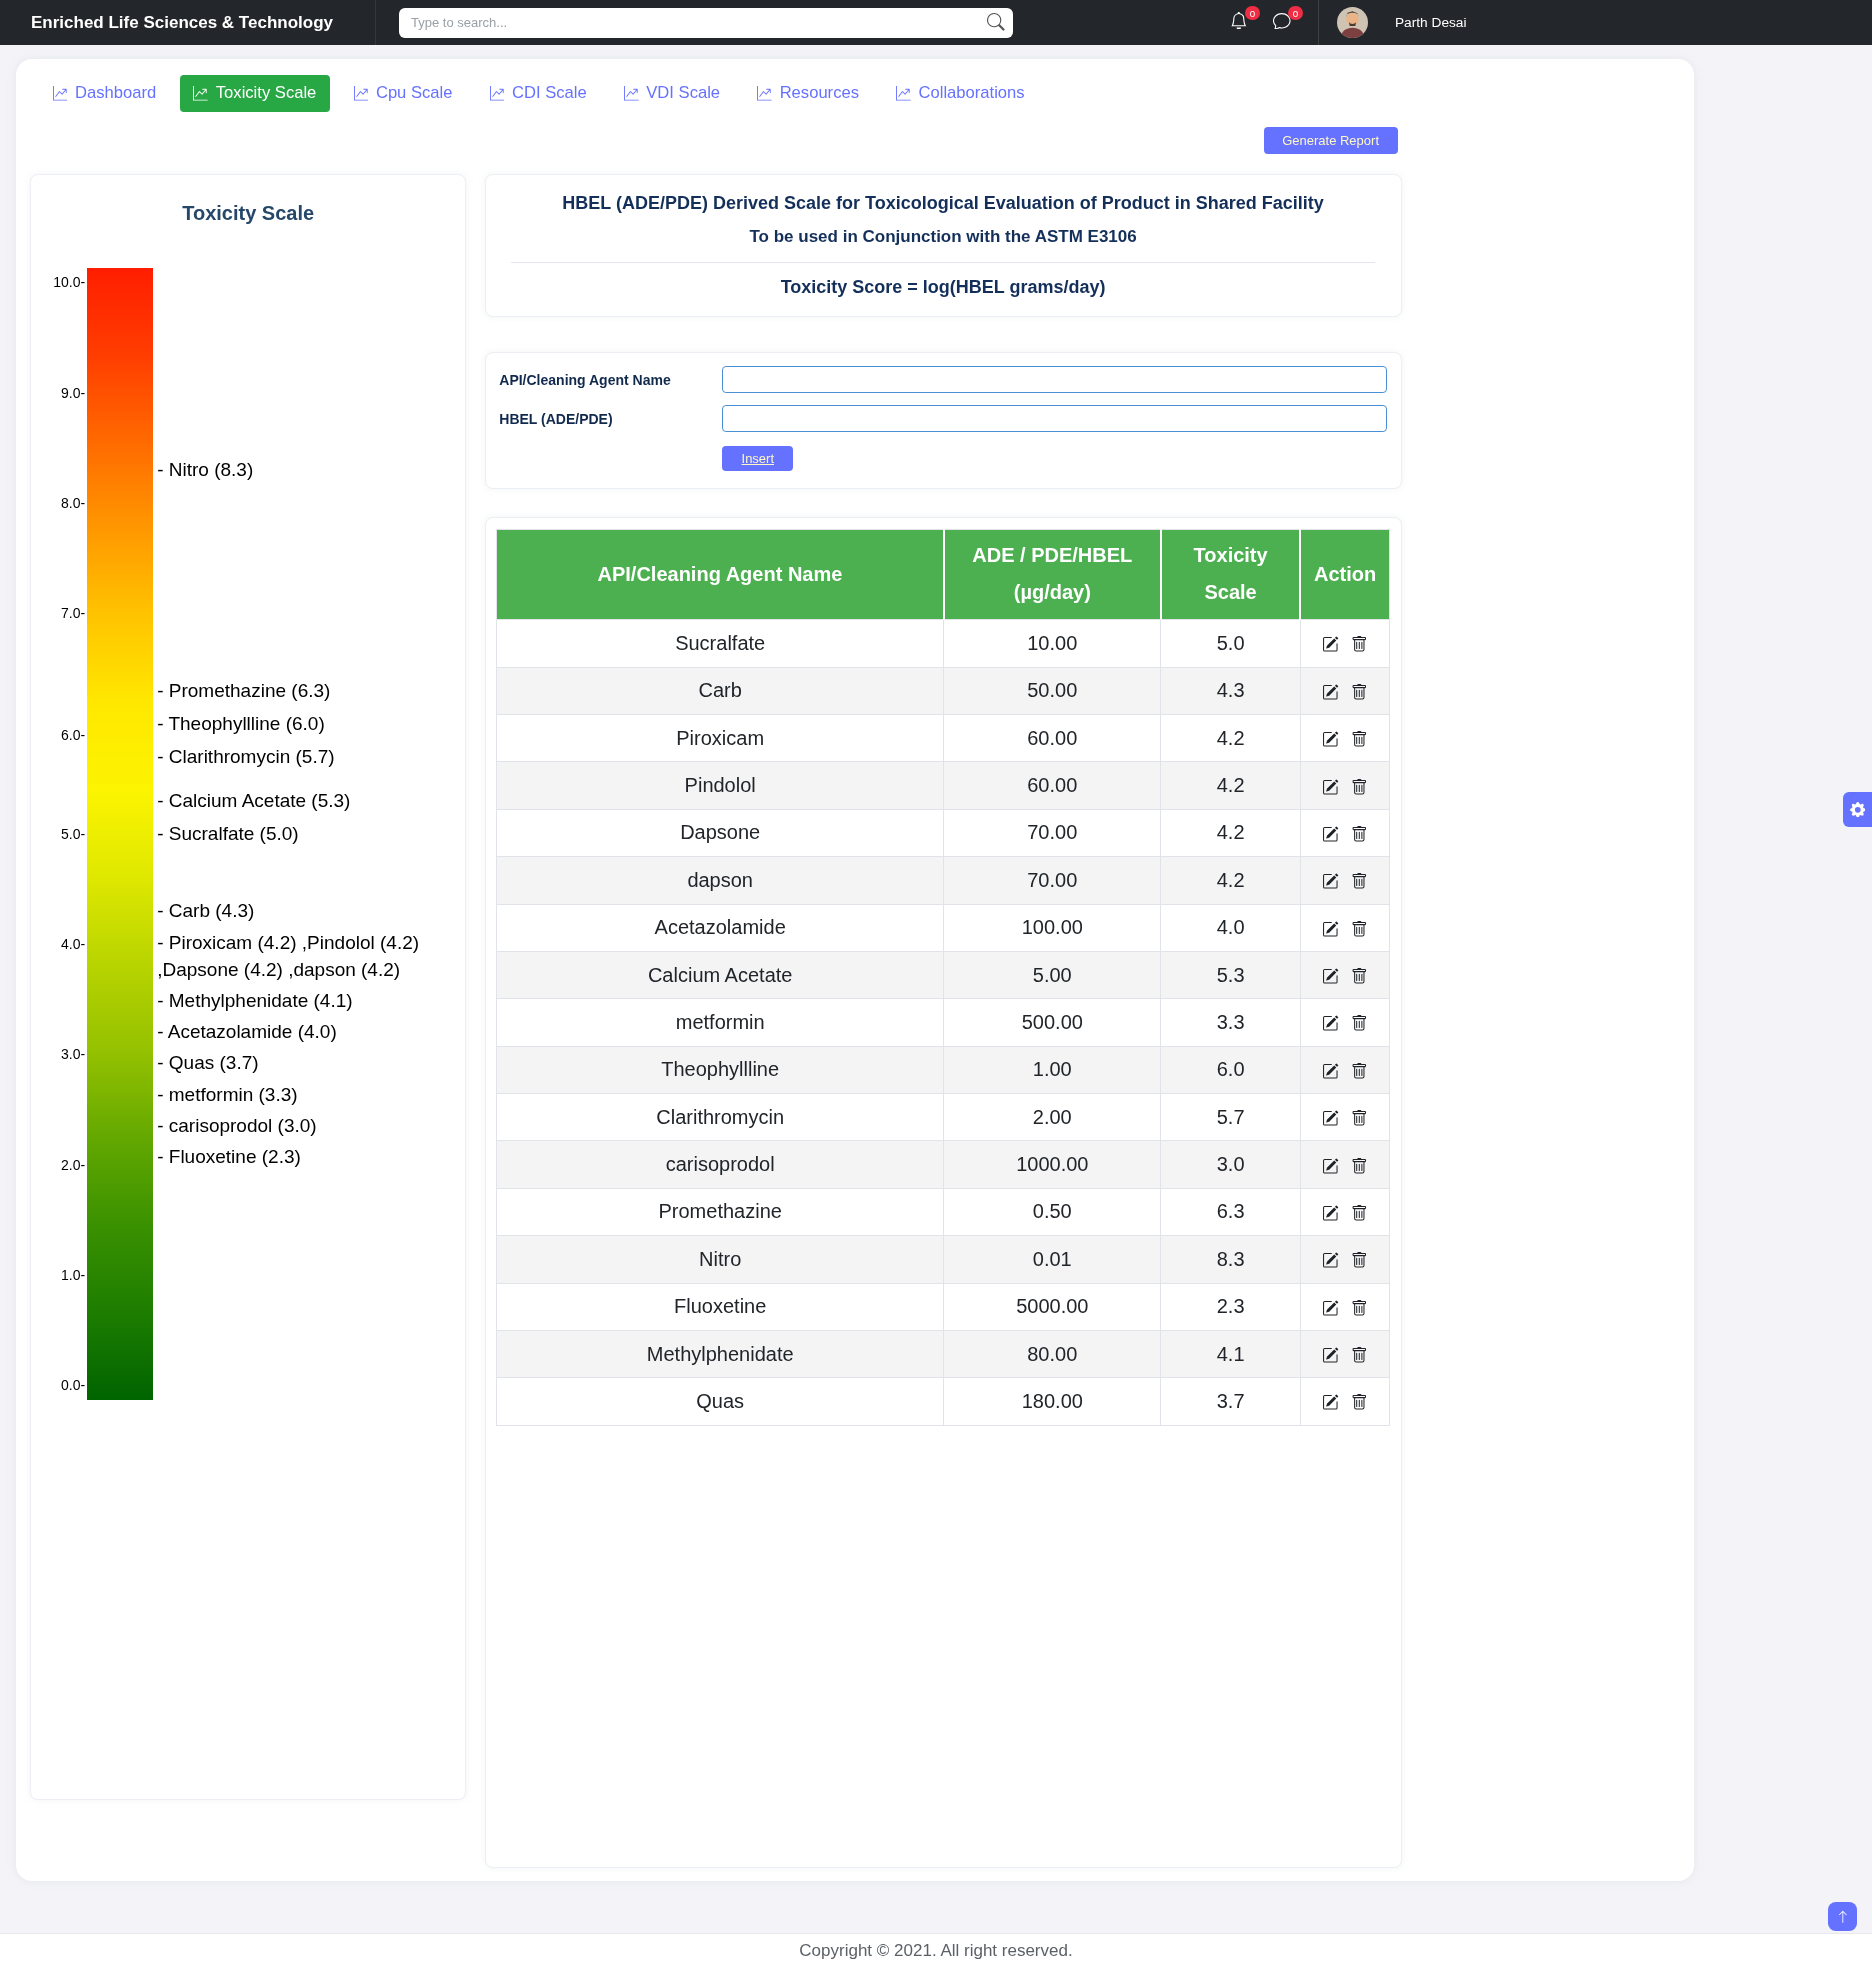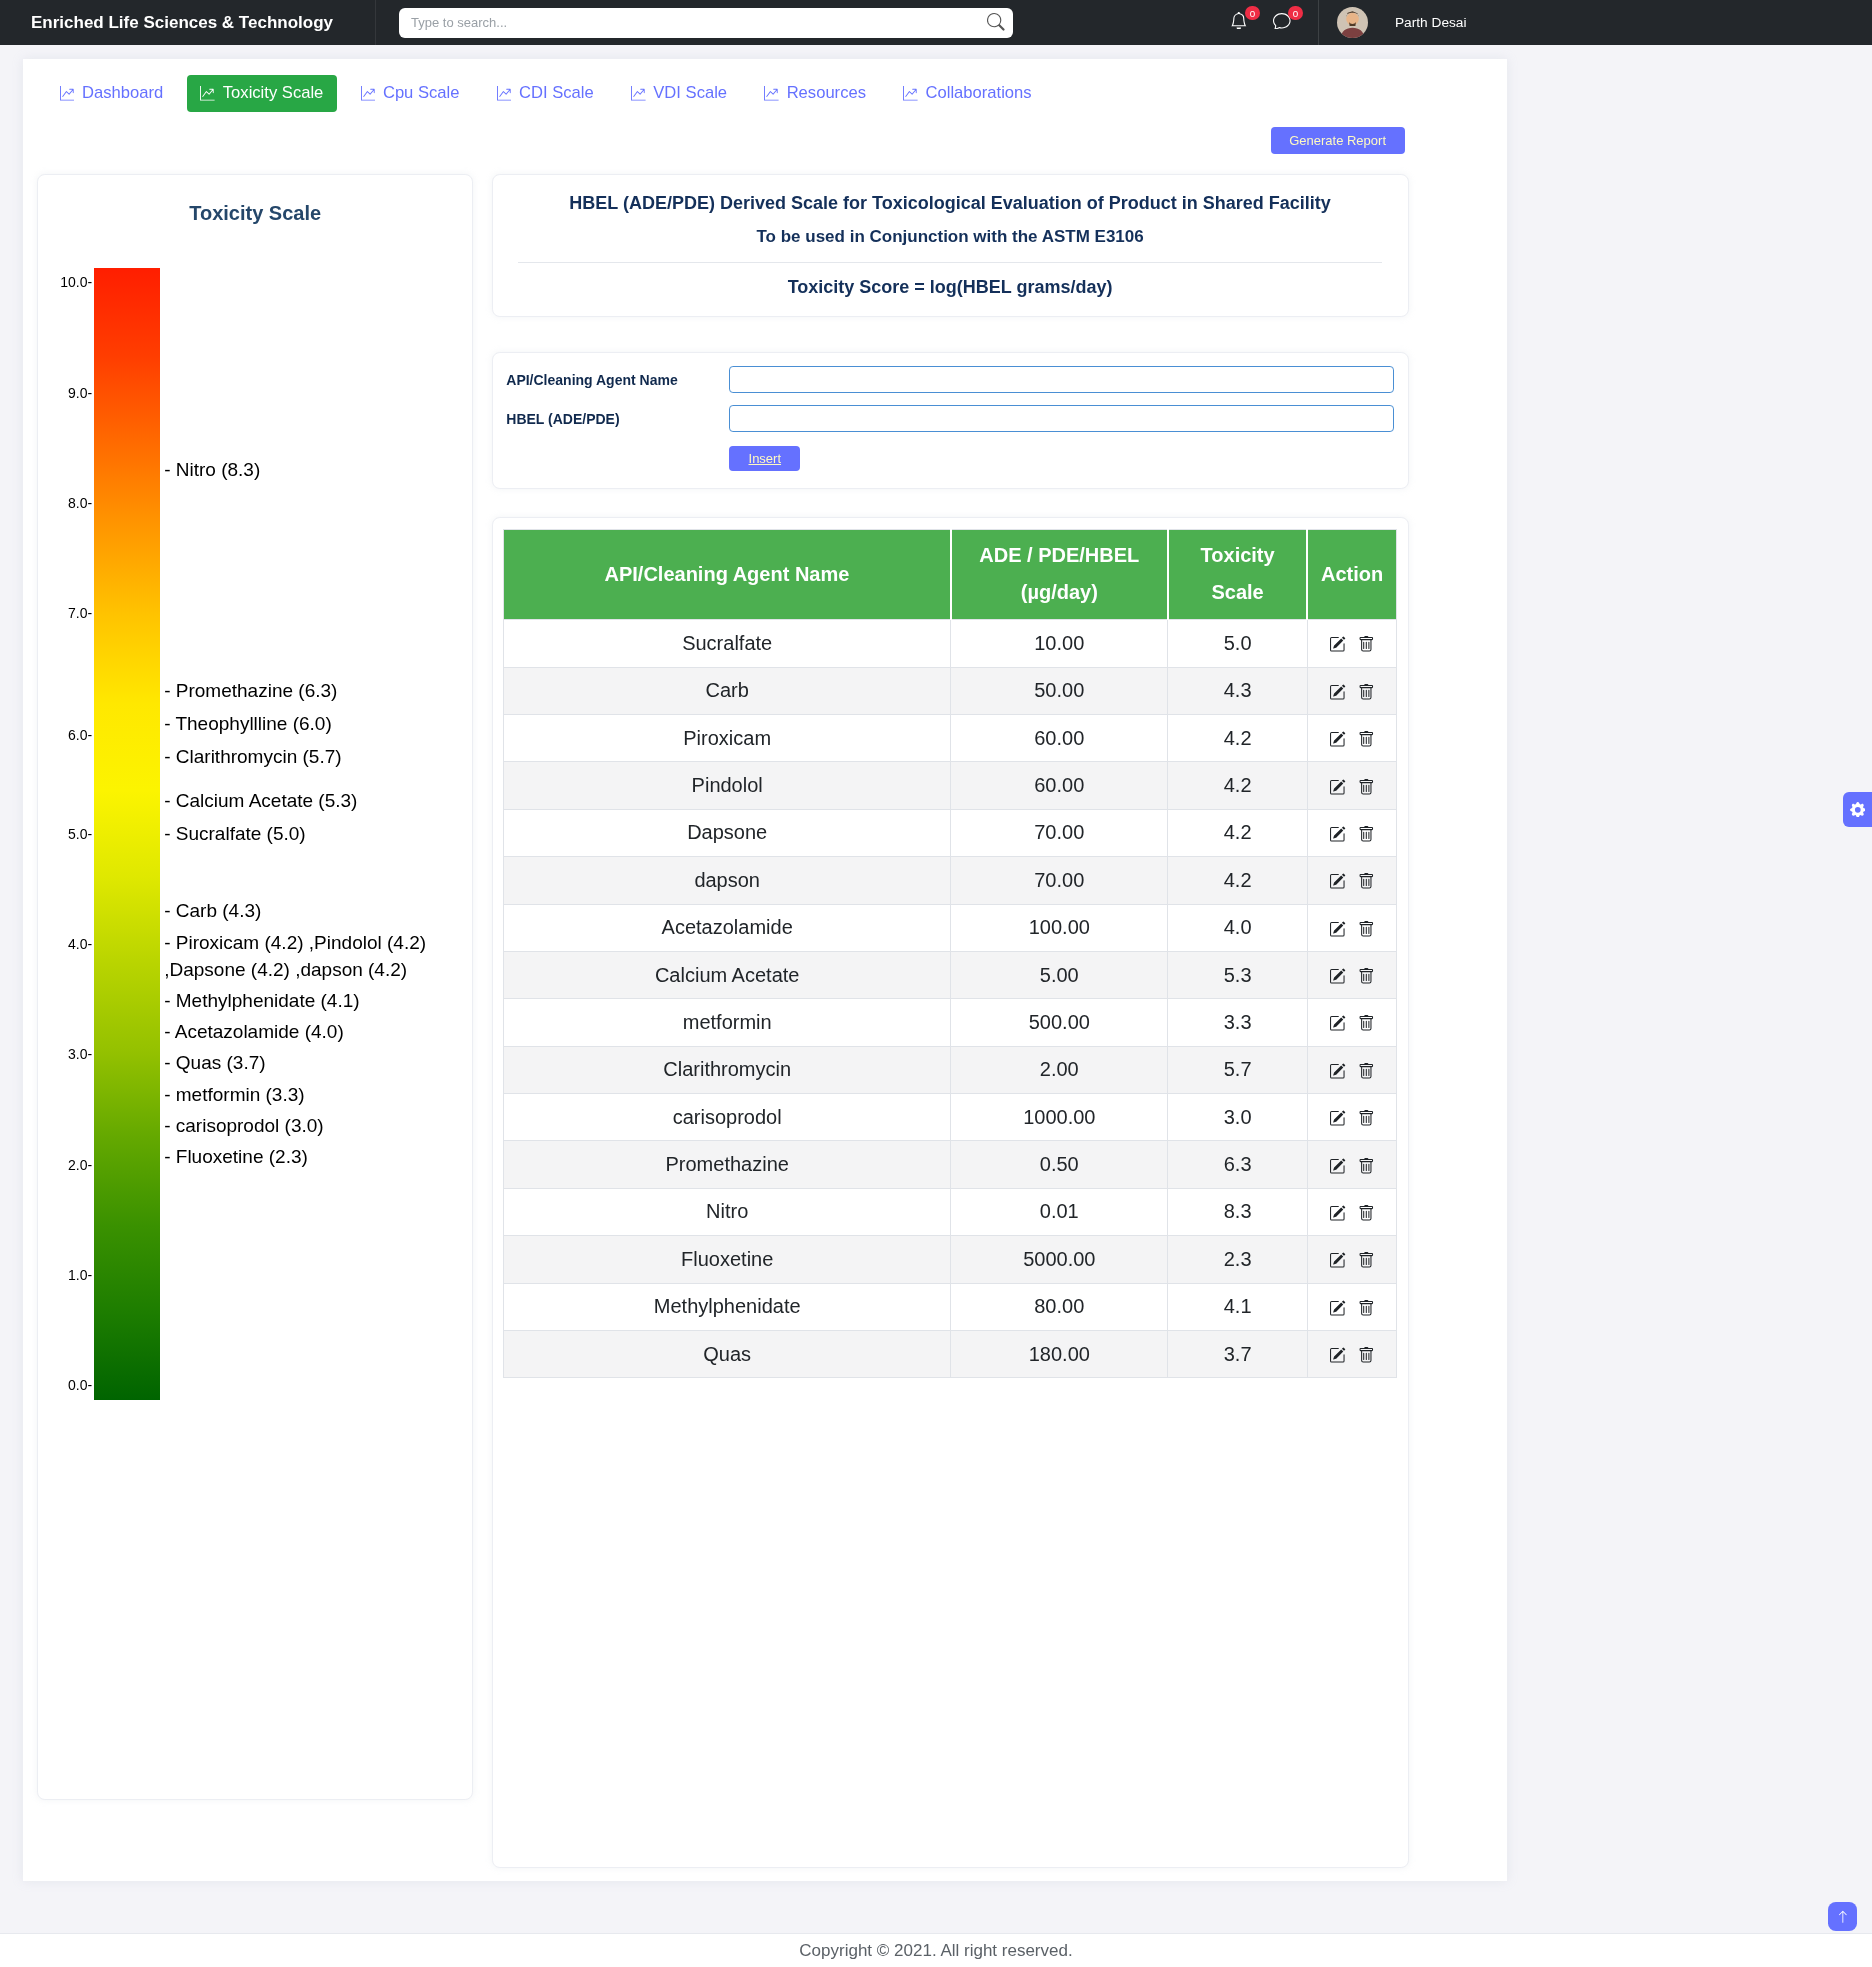--- a/index.html
+++ b/index.html
@@ -31,7 +31,7 @@
   .user-name{color:#fff;font-size:13.7px;margin-left:27px;}
 
   
-  .content-card{position:absolute;left:15.6px;top:59px;width:1484px;height:1822px;background:#fff;border-radius:0;box-shadow:0 0 9.8px rgba(183,192,206,.25);margin-left:7px;}
+  .content-card{position:absolute;left:15.6px;top:59px;width:1678px;height:1822px;background:#fff;border-radius:16px;box-shadow:0 0 9.8px rgba(183,192,206,.25);}
   .tabs{display:flex;align-items:center;gap:9.8px;padding:15.6px 23.4px;}
   .tab{display:flex;align-items:center;gap:7.8px;padding:8.8px 13.7px;border-radius:3.9px;font-size:16.6px;color:var(--accent);cursor:pointer;white-space:nowrap;}
   .tab svg{width:14.6px;height:14.6px;flex-shrink:0;}

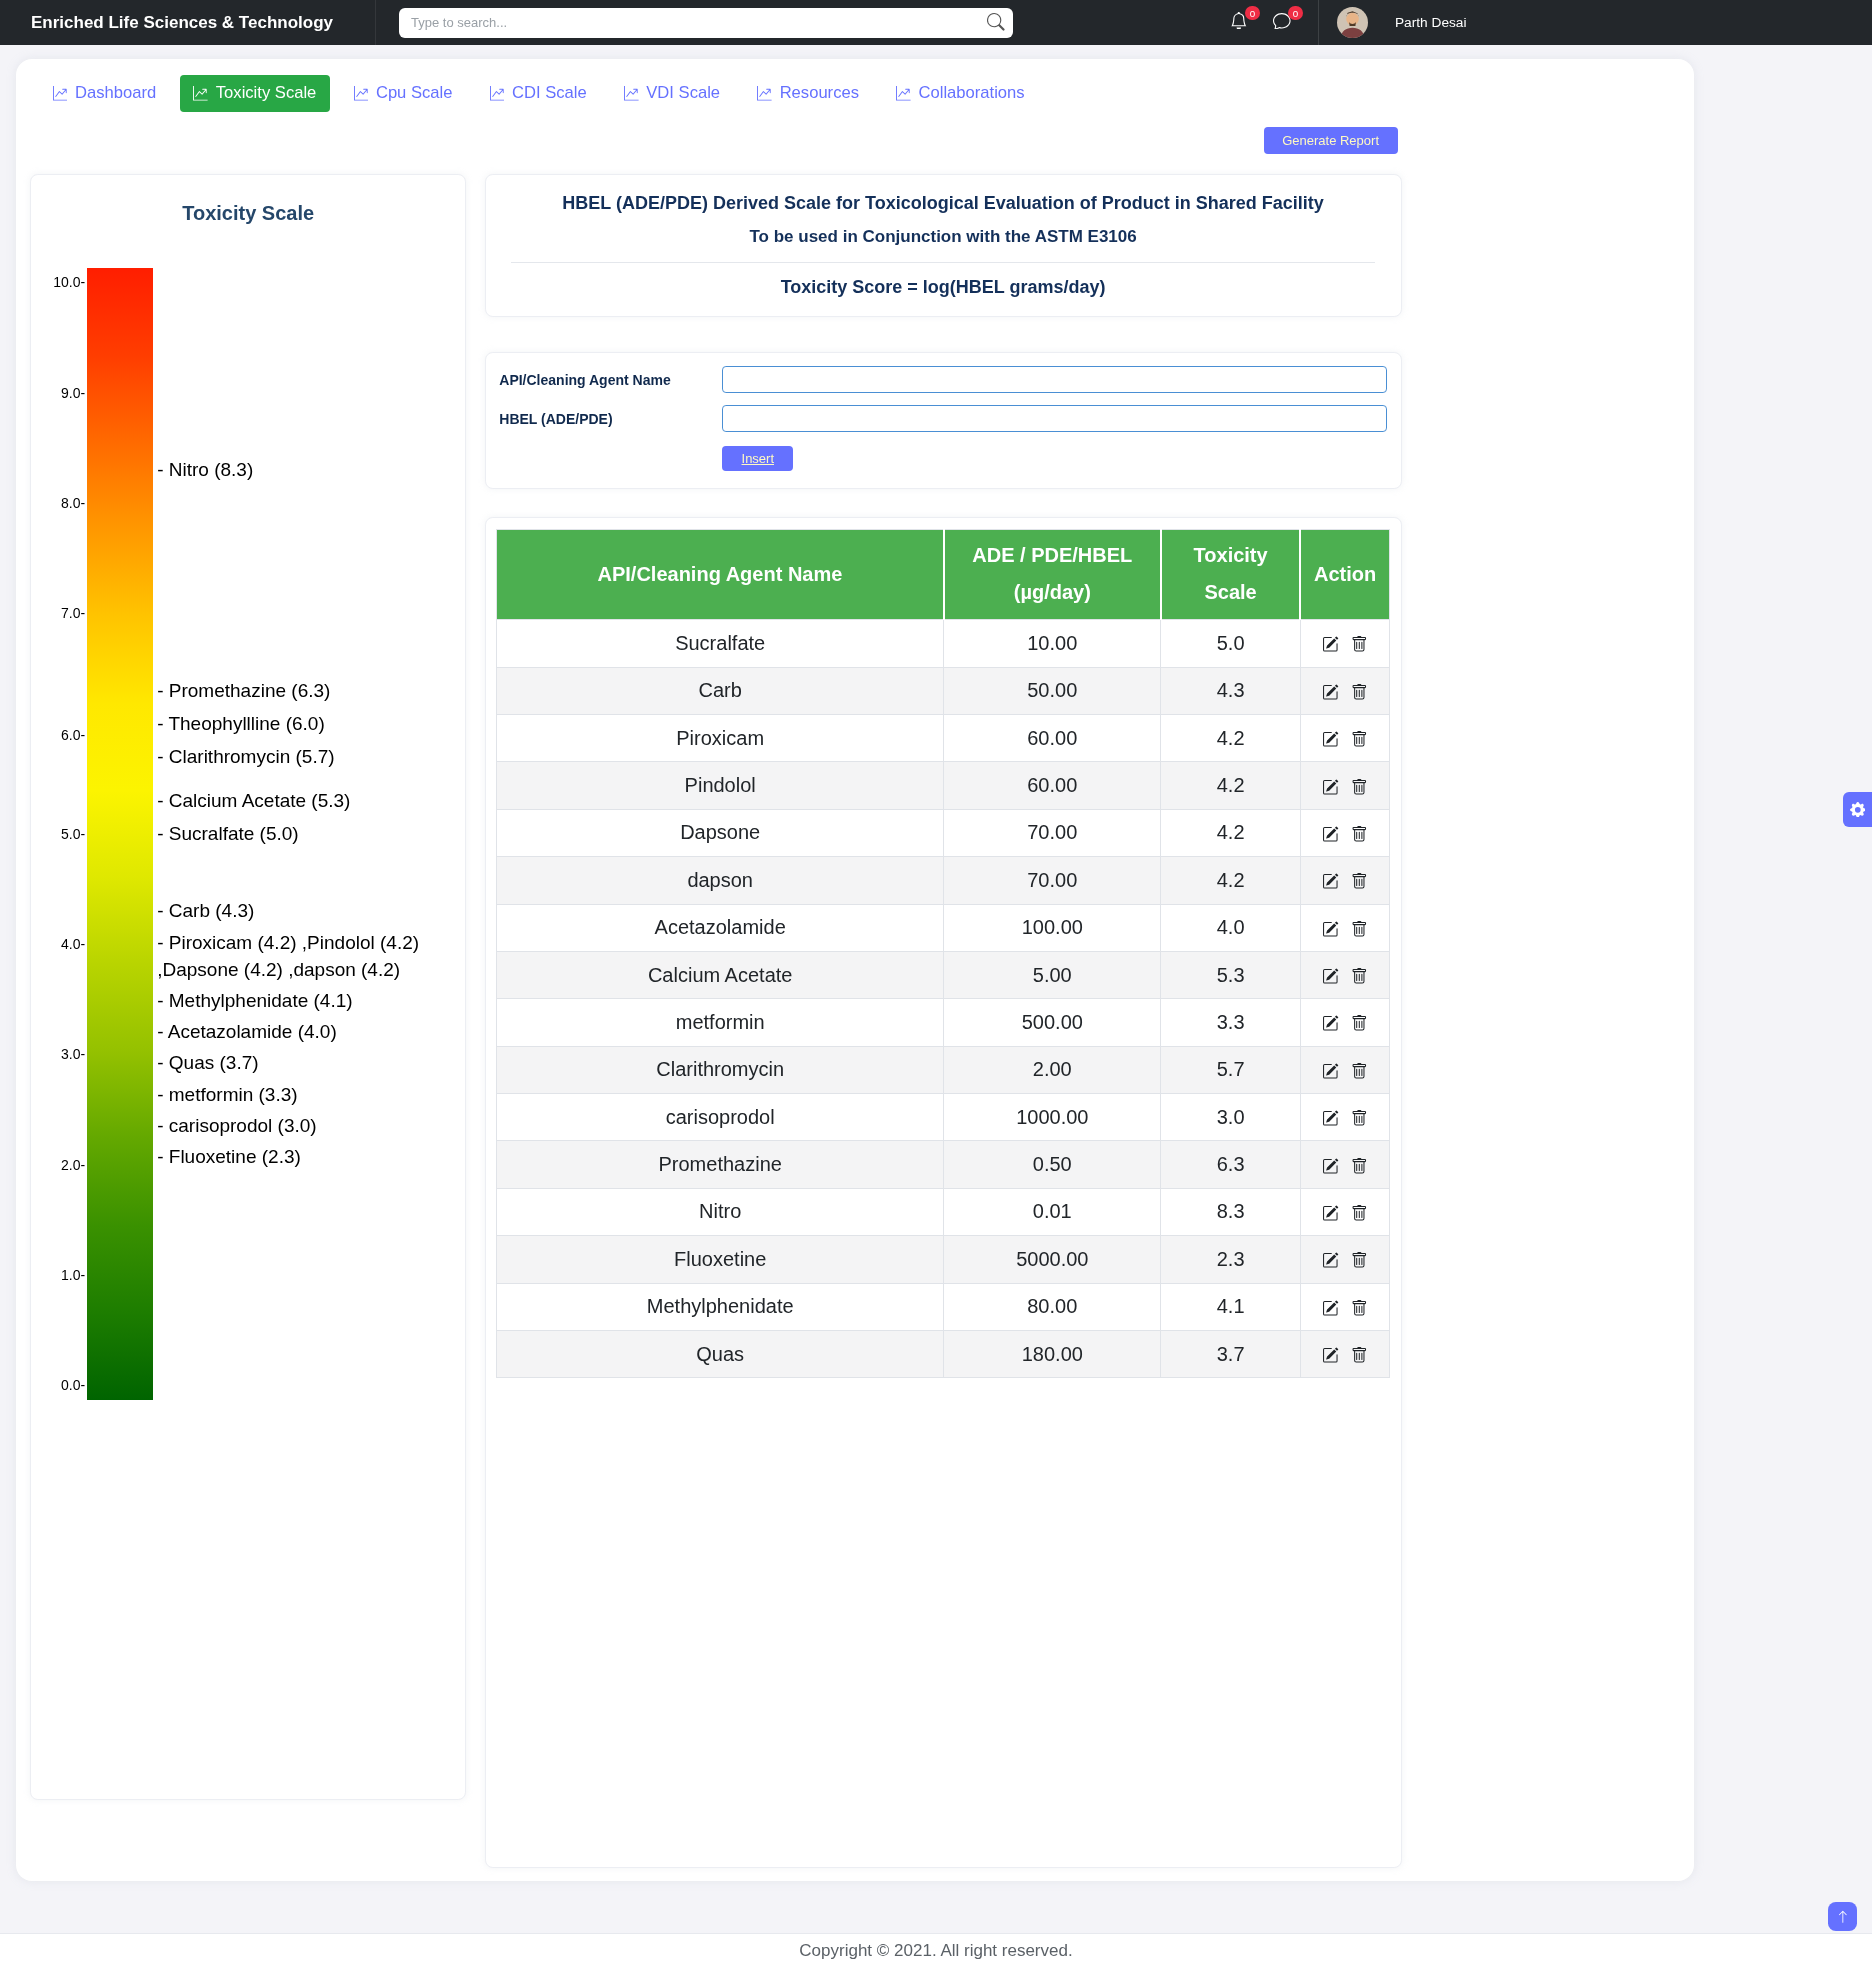--- a/index.html
+++ b/index.html
@@ -382,6 +382,22 @@
               </span></td>
           </tr>
           <tr>
+            <td>Theophyllline</td>
+            <td>1.00</td>
+            <td>6.0</td>
+            <td class="action-cell"><span class="icon-btn">
+                <svg viewBox="0 0 16 16" fill="currentColor">
+                  <path d="M15.502 1.94a.5.5 0 0 1 0 .706L14.459 3.69l-2-2L13.502.646a.5.5 0 0 1 .707 0l1.293 1.293zm-1.75 2.456-2-2L4.939 9.21a.5.5 0 0 0-.121.196l-.805 2.414a.25.25 0 0 0 .316.316l2.414-.805a.5.5 0 0 0 .196-.12l6.813-6.814z"></path>
+                  <path d="M1 13.5A1.5 1.5 0 0 0 2.5 15h11a1.5 1.5 0 0 0 1.5-1.5v-6a.5.5 0 0 0-1 0v6a.5.5 0 0 1-.5.5h-11a.5.5 0 0 1-.5-.5v-11a.5.5 0 0 1 .5-.5H9a.5.5 0 0 0 0-1H2.5A1.5 1.5 0 0 0 1 2.5v11z"></path>
+                </svg>
+              </span><span class="icon-btn">
+                <svg viewBox="0 0 16 16" fill="currentColor">
+                  <path d="M5.5 5.5A.5.5 0 0 1 6 6v6a.5.5 0 0 1-1 0V6a.5.5 0 0 1 .5-.5zm2.5 0a.5.5 0 0 1 .5.5v6a.5.5 0 0 1-1 0V6a.5.5 0 0 1 .5-.5zm3 .5a.5.5 0 0 0-1 0v6a.5.5 0 0 0 1 0V6z"></path>
+                  <path d="M14.5 3a1 1 0 0 1-1 1H13v9a2 2 0 0 1-2 2H5a2 2 0 0 1-2-2V4h-.5a1 1 0 0 1-1-1V2a1 1 0 0 1 1-1H6a1 1 0 0 1 1-1h2a1 1 0 0 1 1 1h3.5a1 1 0 0 1 1 1v1zM4.118 4 4 4.059V13a1 1 0 0 0 1 1h6a1 1 0 0 0 1-1V4.059L11.882 4H4.118zM2.5 3h11V2h-11v1z"></path>
+                </svg>
+              </span></td>
+          </tr>
+          <tr>
             <td>Clarithromycin</td>
             <td>2.00</td>
             <td>5.7</td>

